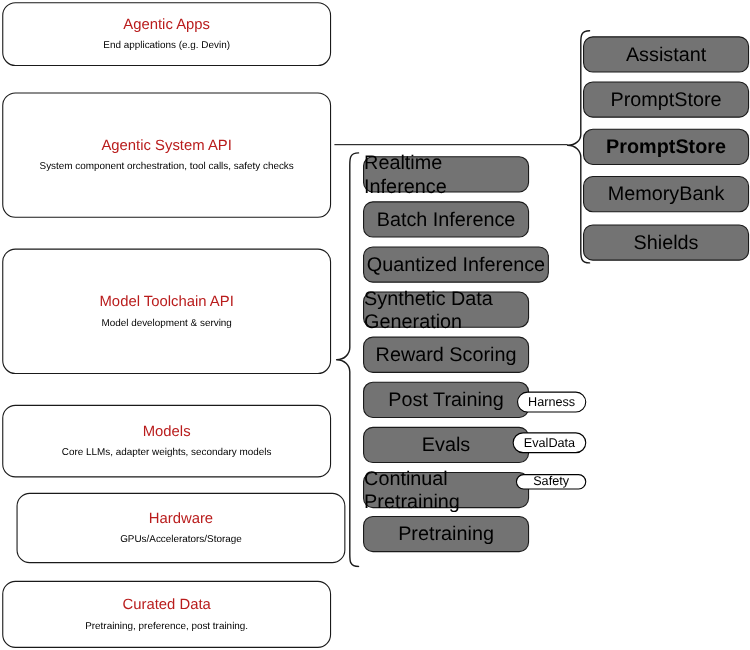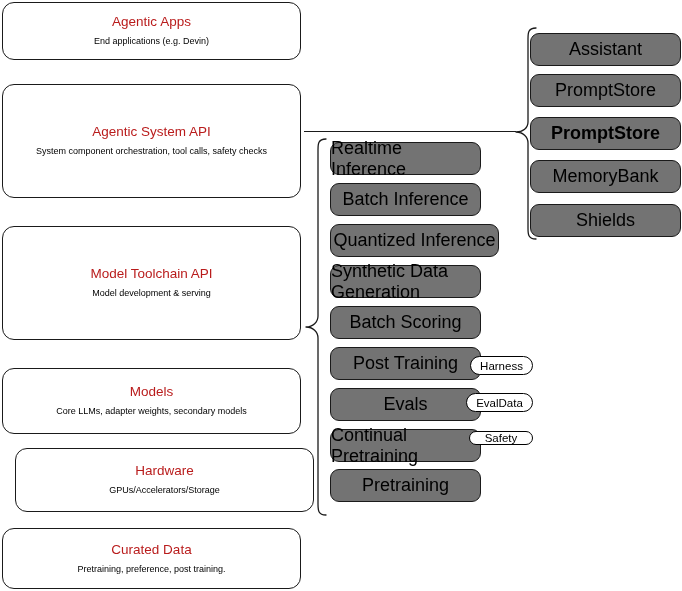--- a/index.html
+++ b/index.html
@@ -140,7 +140,7 @@
     <span>Synthetic Data Generation</span>
   </div>
   <div class="cap-box" style="left:330px; top:306px; width:151px; height:33px;">
-    <span>Batch Scoring</span>
+    <span>Reward Scoring</span>
   </div>
   <div class="cap-box" style="left:330px; top:347px; width:151px; height:33px;">
     <span>Post Training</span>

